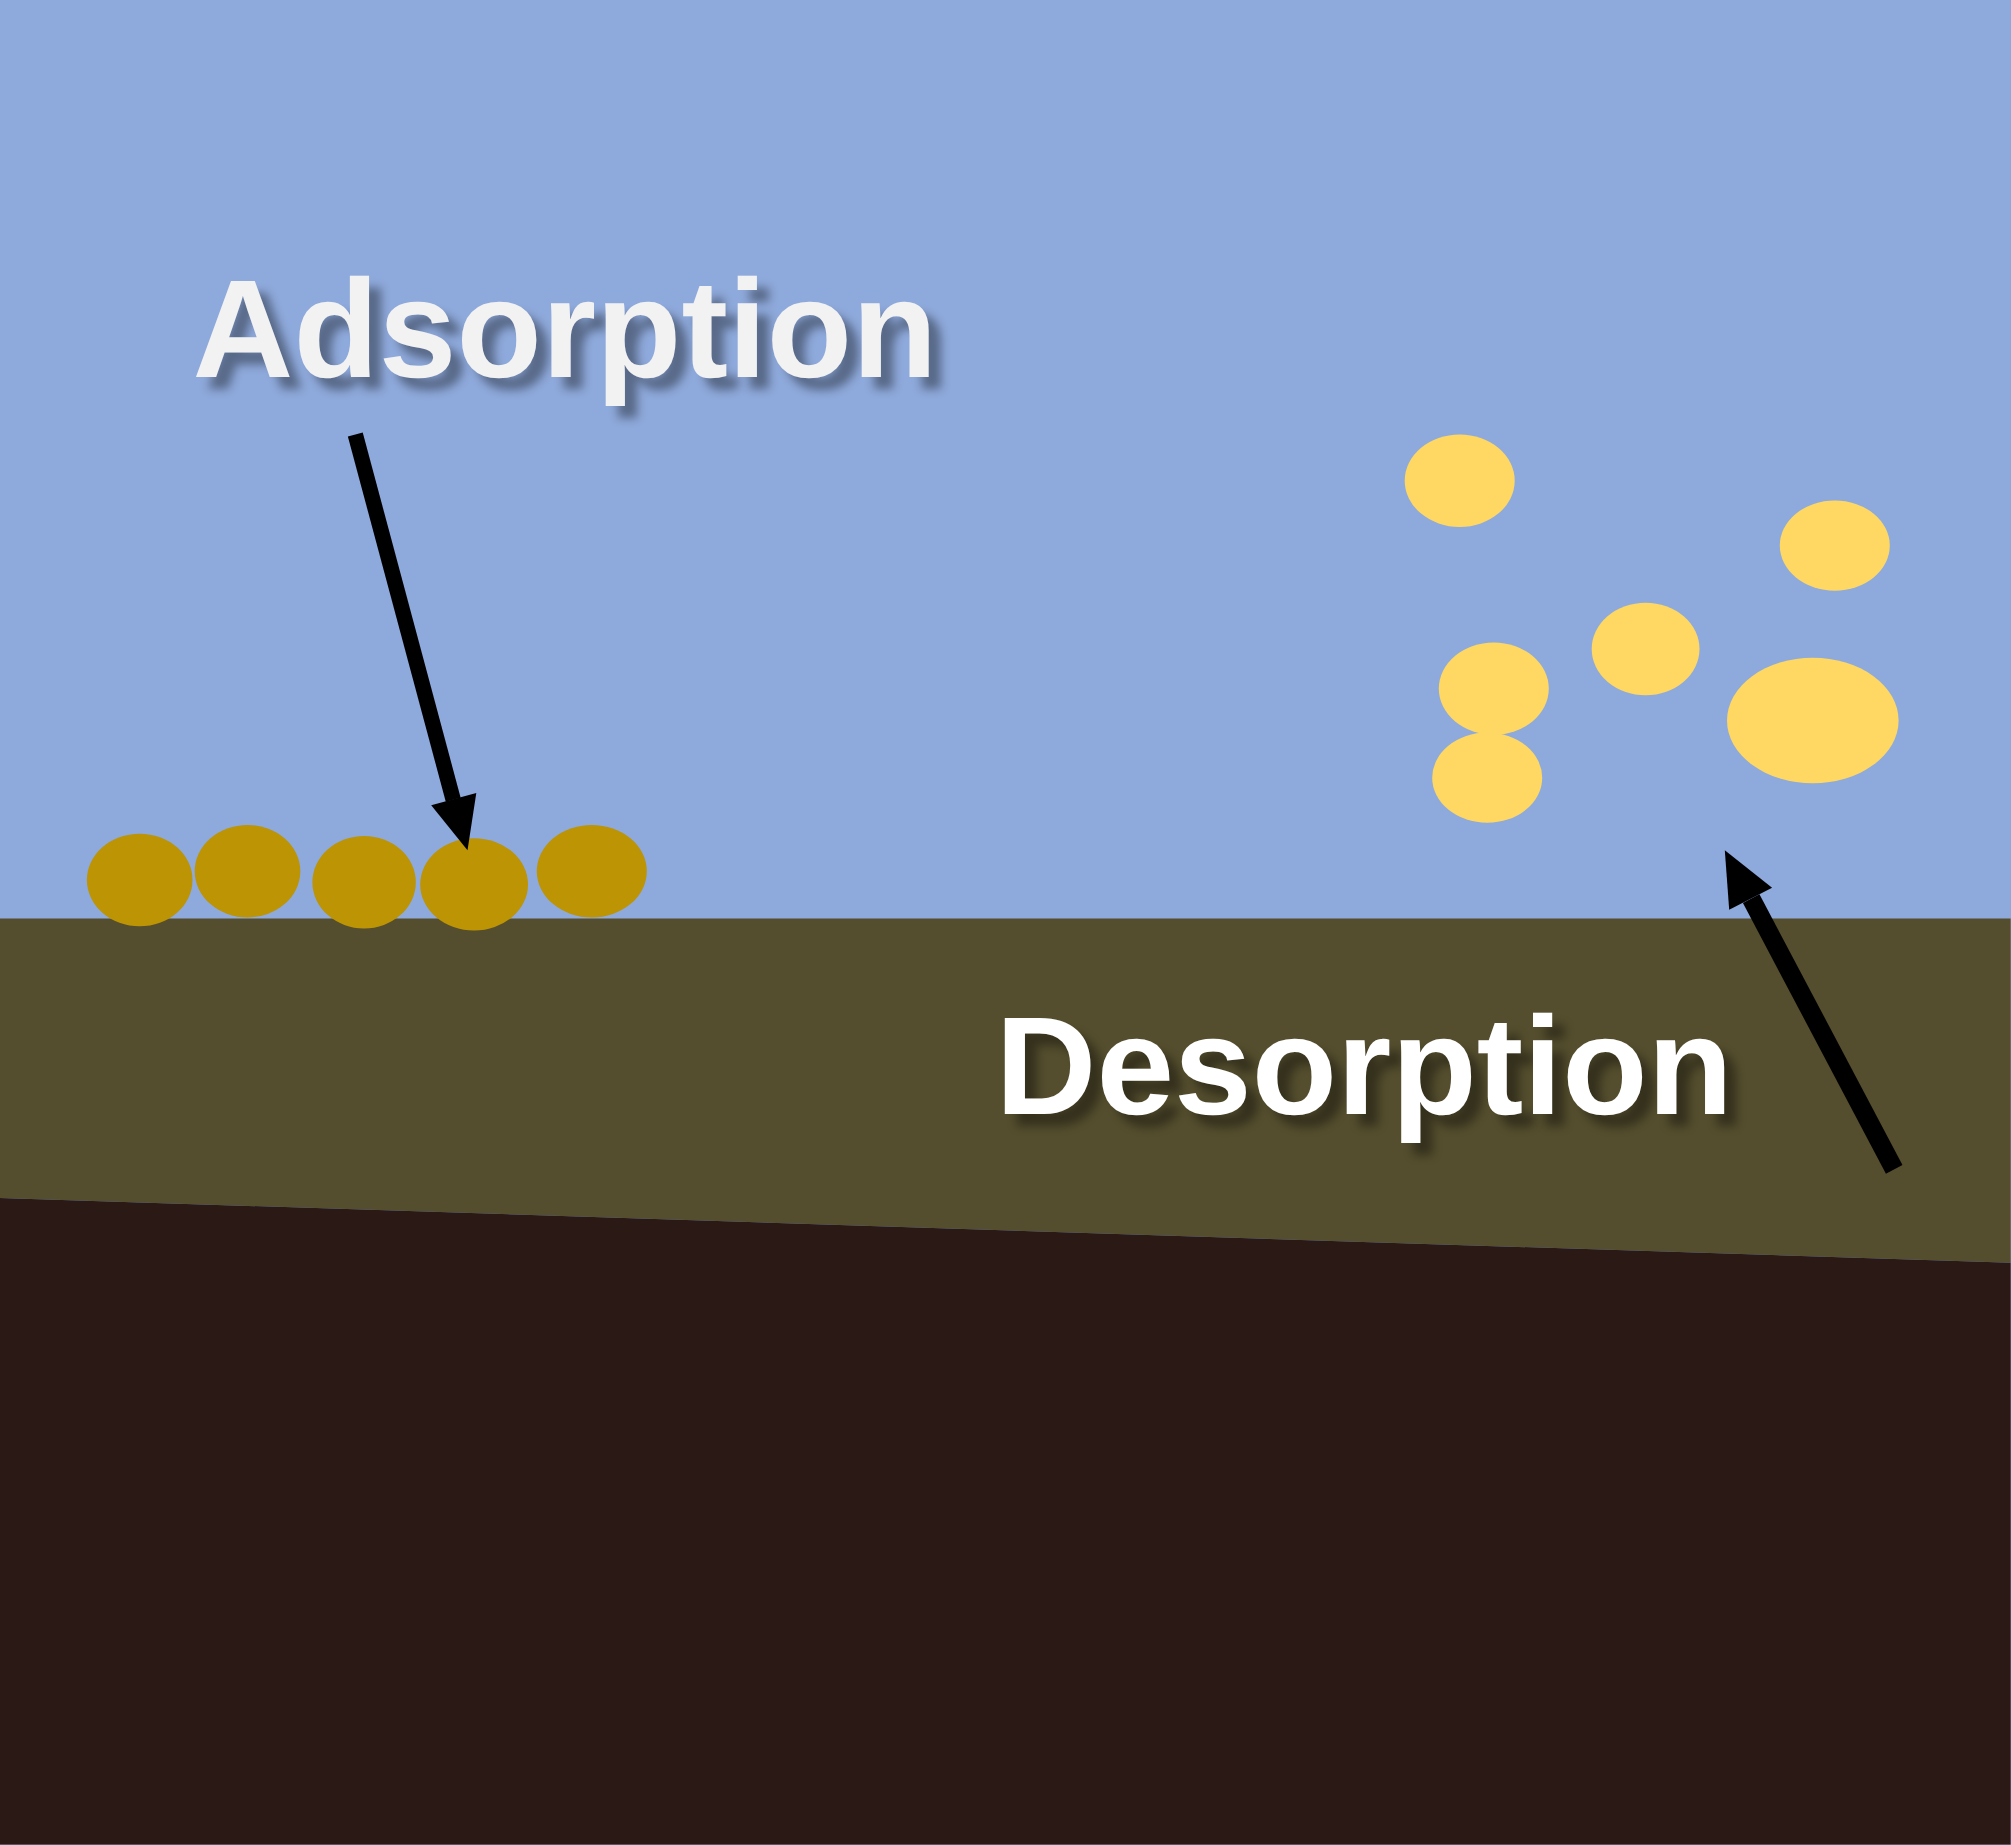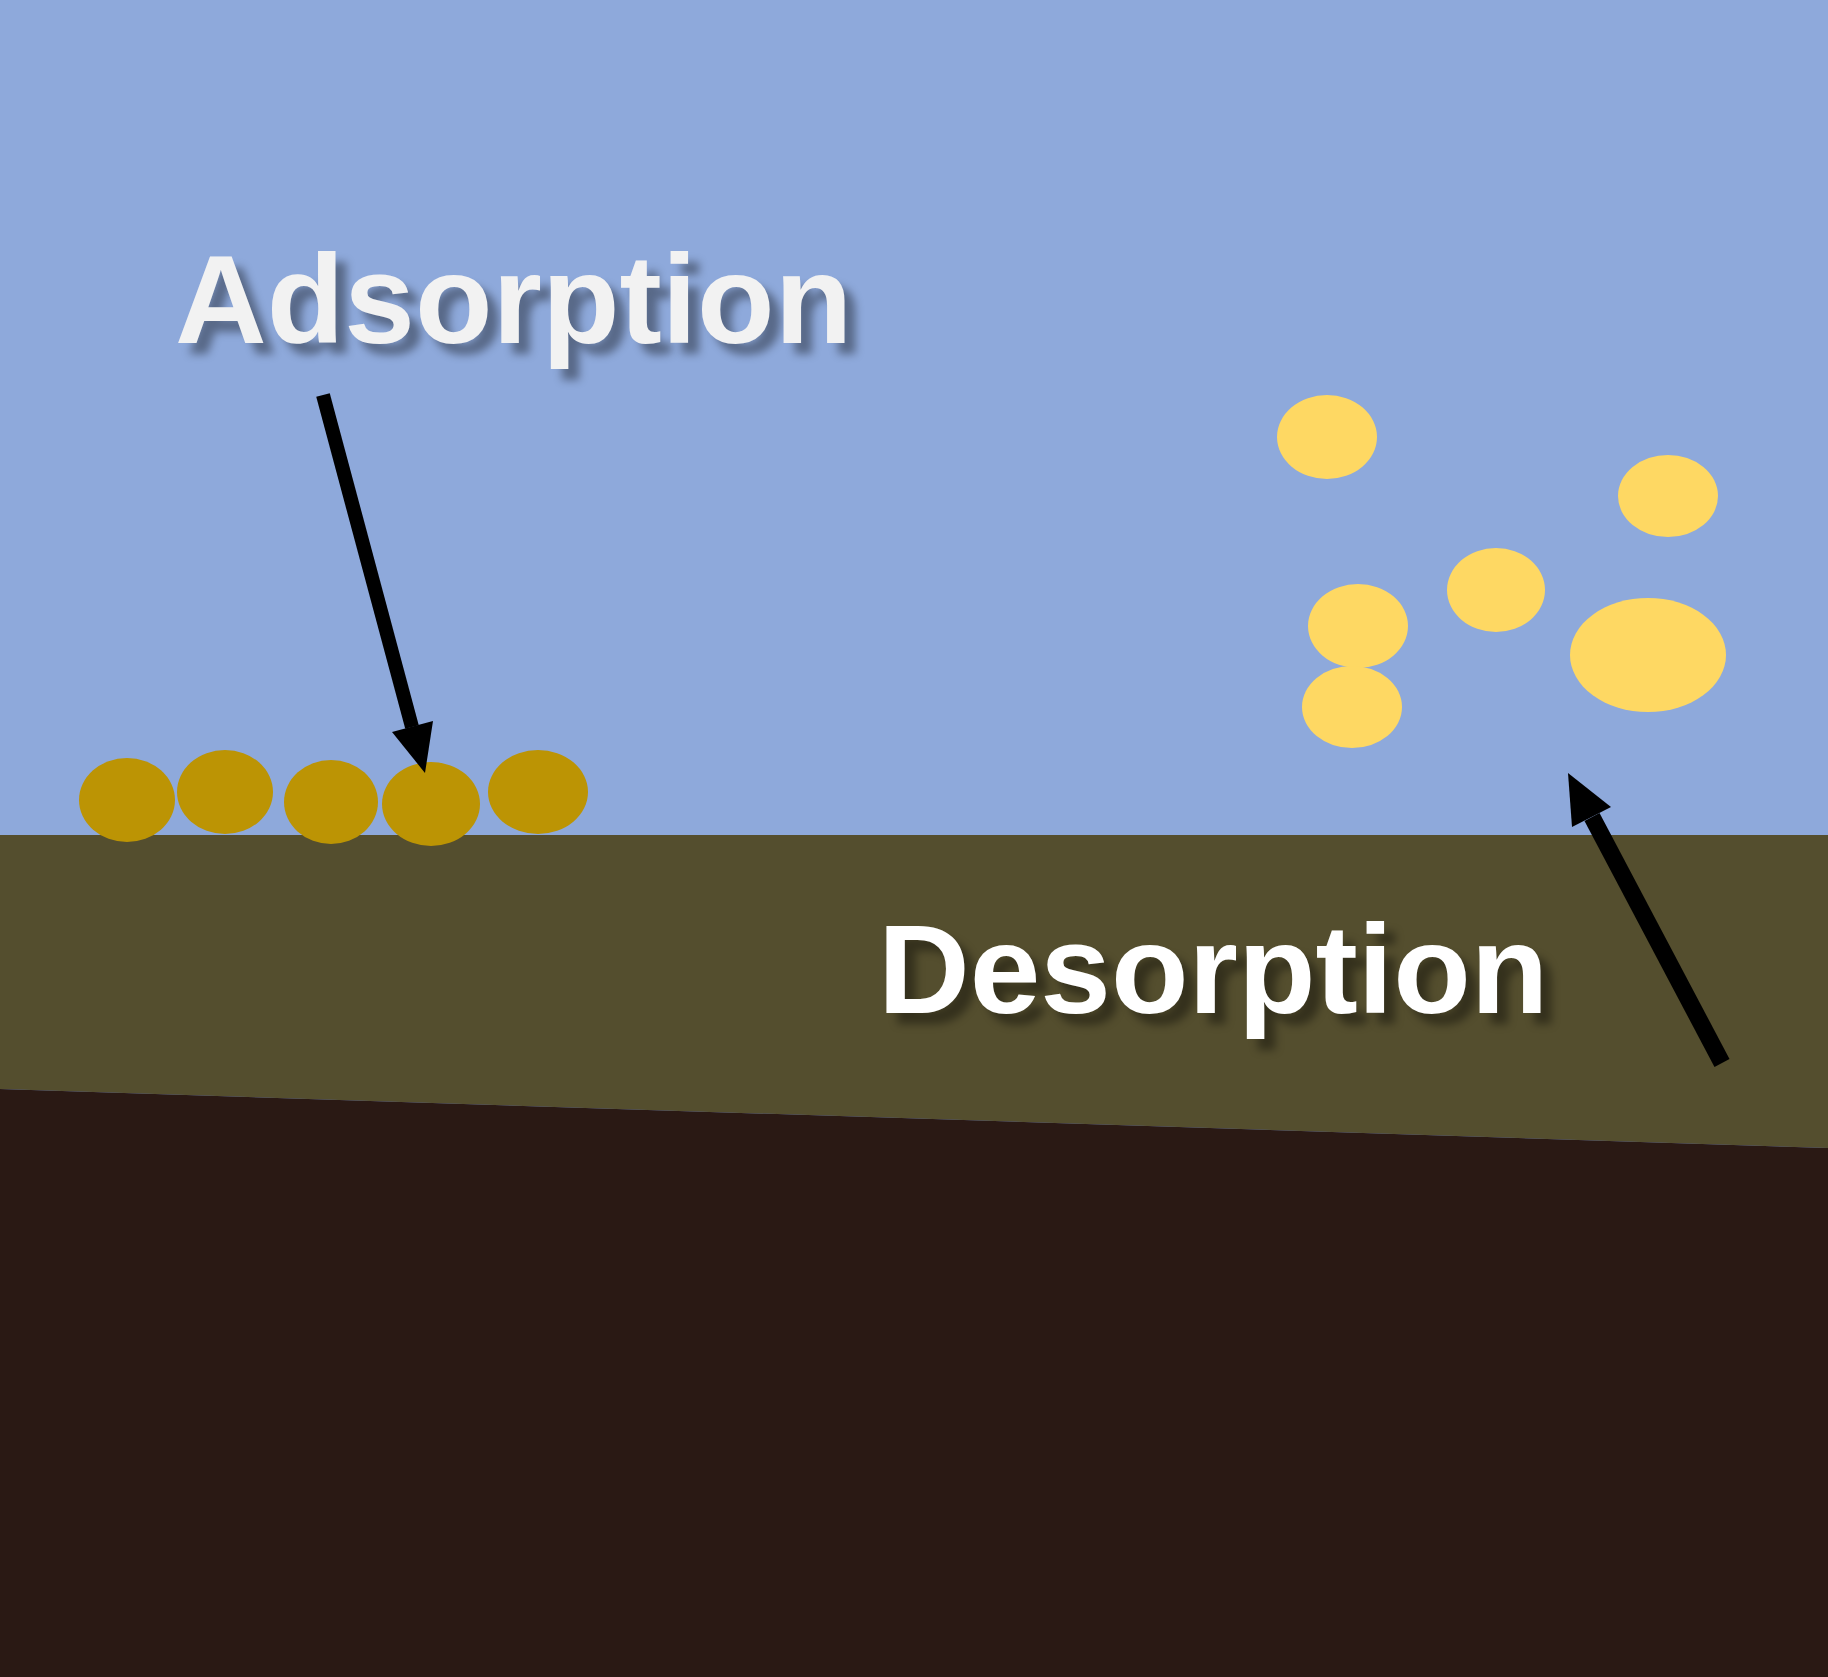--- a/index.html
+++ b/index.html
@@ -23,7 +23,7 @@
     user-select:none;
   }
   #adsorption-label{left:175px;top:236px;color:var(--adsorption_label,#F2F2F2);}
-  #desorption-label{left:878px;top:906px;color:var(--desorption_label,#FFFFFF);}
+  #desorption-label{left:905px;top:906px;color:var(--desorption_label,#FFFFFF);}
 </style>
 </head>
 <body>

